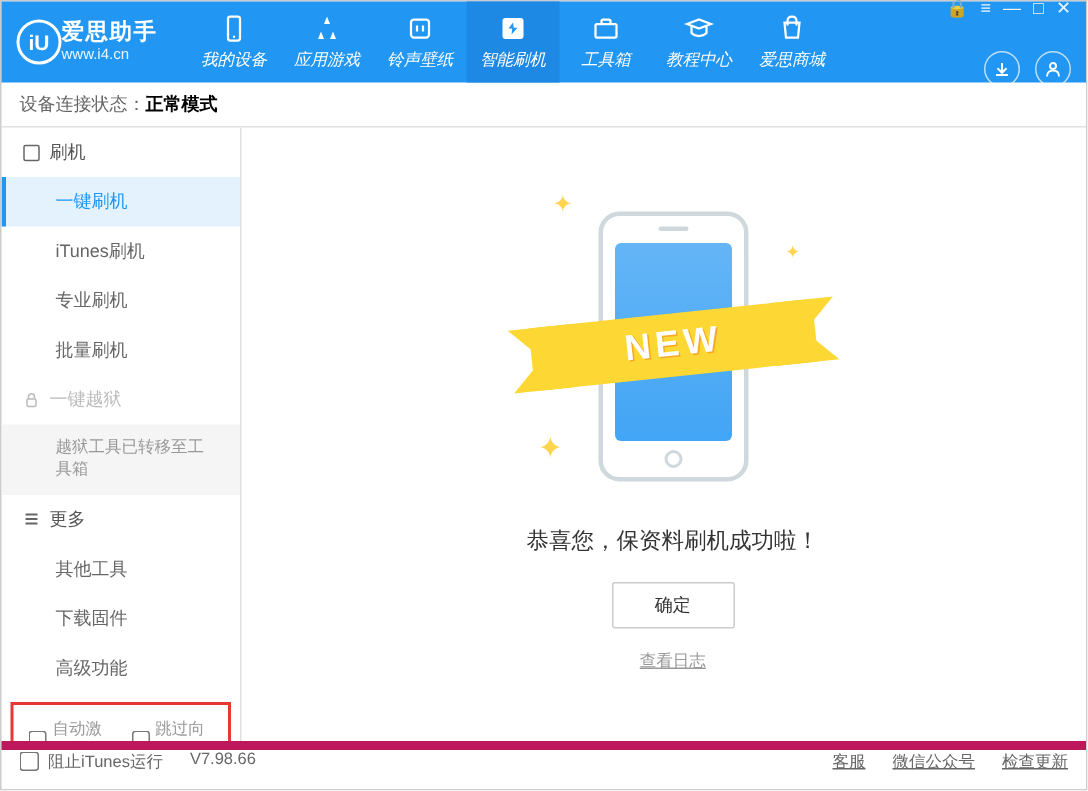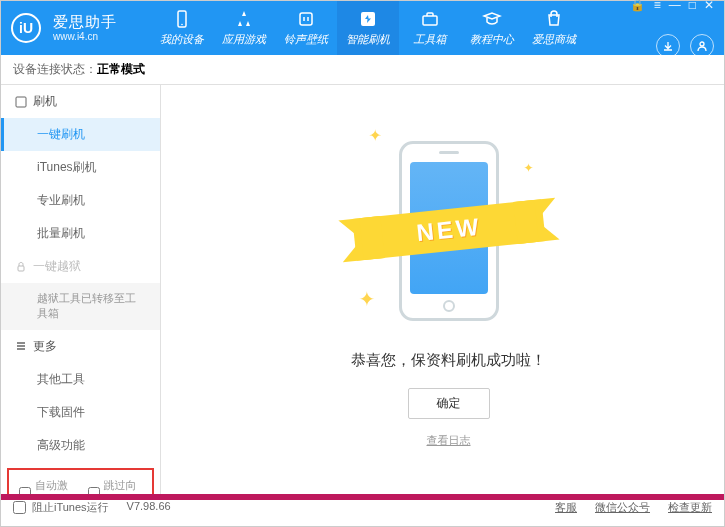--- a/index.html
+++ b/index.html
@@ -6,7 +6,7 @@
 body { width: 725px; height: 527px; overflow: hidden; background: #fff; }
 .app { width: 725px; height: 527px; display: flex; flex-direction: column; border: 1px solid #ccc; }
 .titlebar { height: 54px; background: #2196f3; display: flex; align-items: center; padding: 0 10px; color: #fff; }
-.logo-block { display: flex; align-items: center; gap: 12px; margin-right: 34px; }
+.logo-block { display: flex; align-items: center; gap: 0; margin-right: 20px; }
 .logo-circle { width: 30px; height: 30px; border: 2px solid #fff; border-radius: 50%; display: flex; align-items: center; justify-content: center; font-weight: bold; font-size: 14px; }
 .logo-text { display: flex; flex-direction: column; line-height: 1.1; }
 .logo-text .title { font-size: 15px; font-weight: normal; letter-spacing: 1px; }

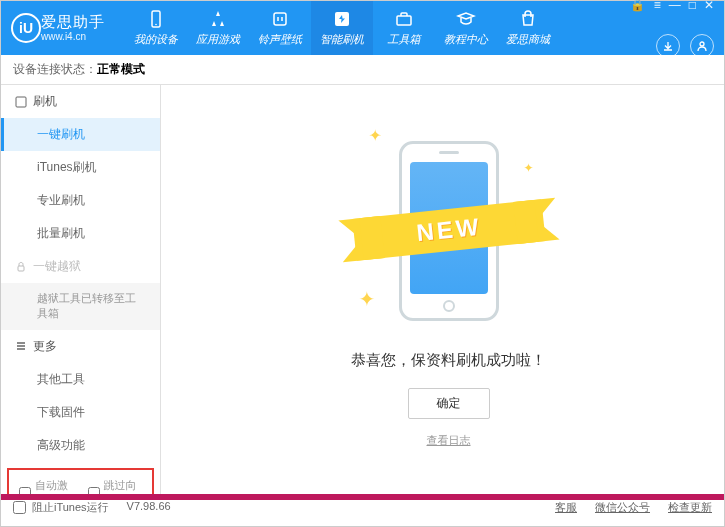--- a/index.html
+++ b/index.html
@@ -9,7 +9,7 @@
 .logo-block { display: flex; align-items: center; gap: 0; margin-right: 20px; }
 .logo-circle { width: 30px; height: 30px; border: 2px solid #fff; border-radius: 50%; display: flex; align-items: center; justify-content: center; font-weight: bold; font-size: 14px; }
 .logo-text { display: flex; flex-direction: column; line-height: 1.1; }
-.logo-text .title { font-size: 15px; font-weight: normal; letter-spacing: 1px; }
+.logo-text .title { font-size: 15px; font-weight: bold; letter-spacing: 1px; }
 .logo-text .url { font-size: 10px; opacity: 0.9; }
 .nav { display: flex; height: 100%; font-style: italic; }
 .nav-item { width: 62px; display: flex; flex-direction: column; align-items: center; justify-content: center; gap: 3px; cursor: pointer; font-size: 11px; }

